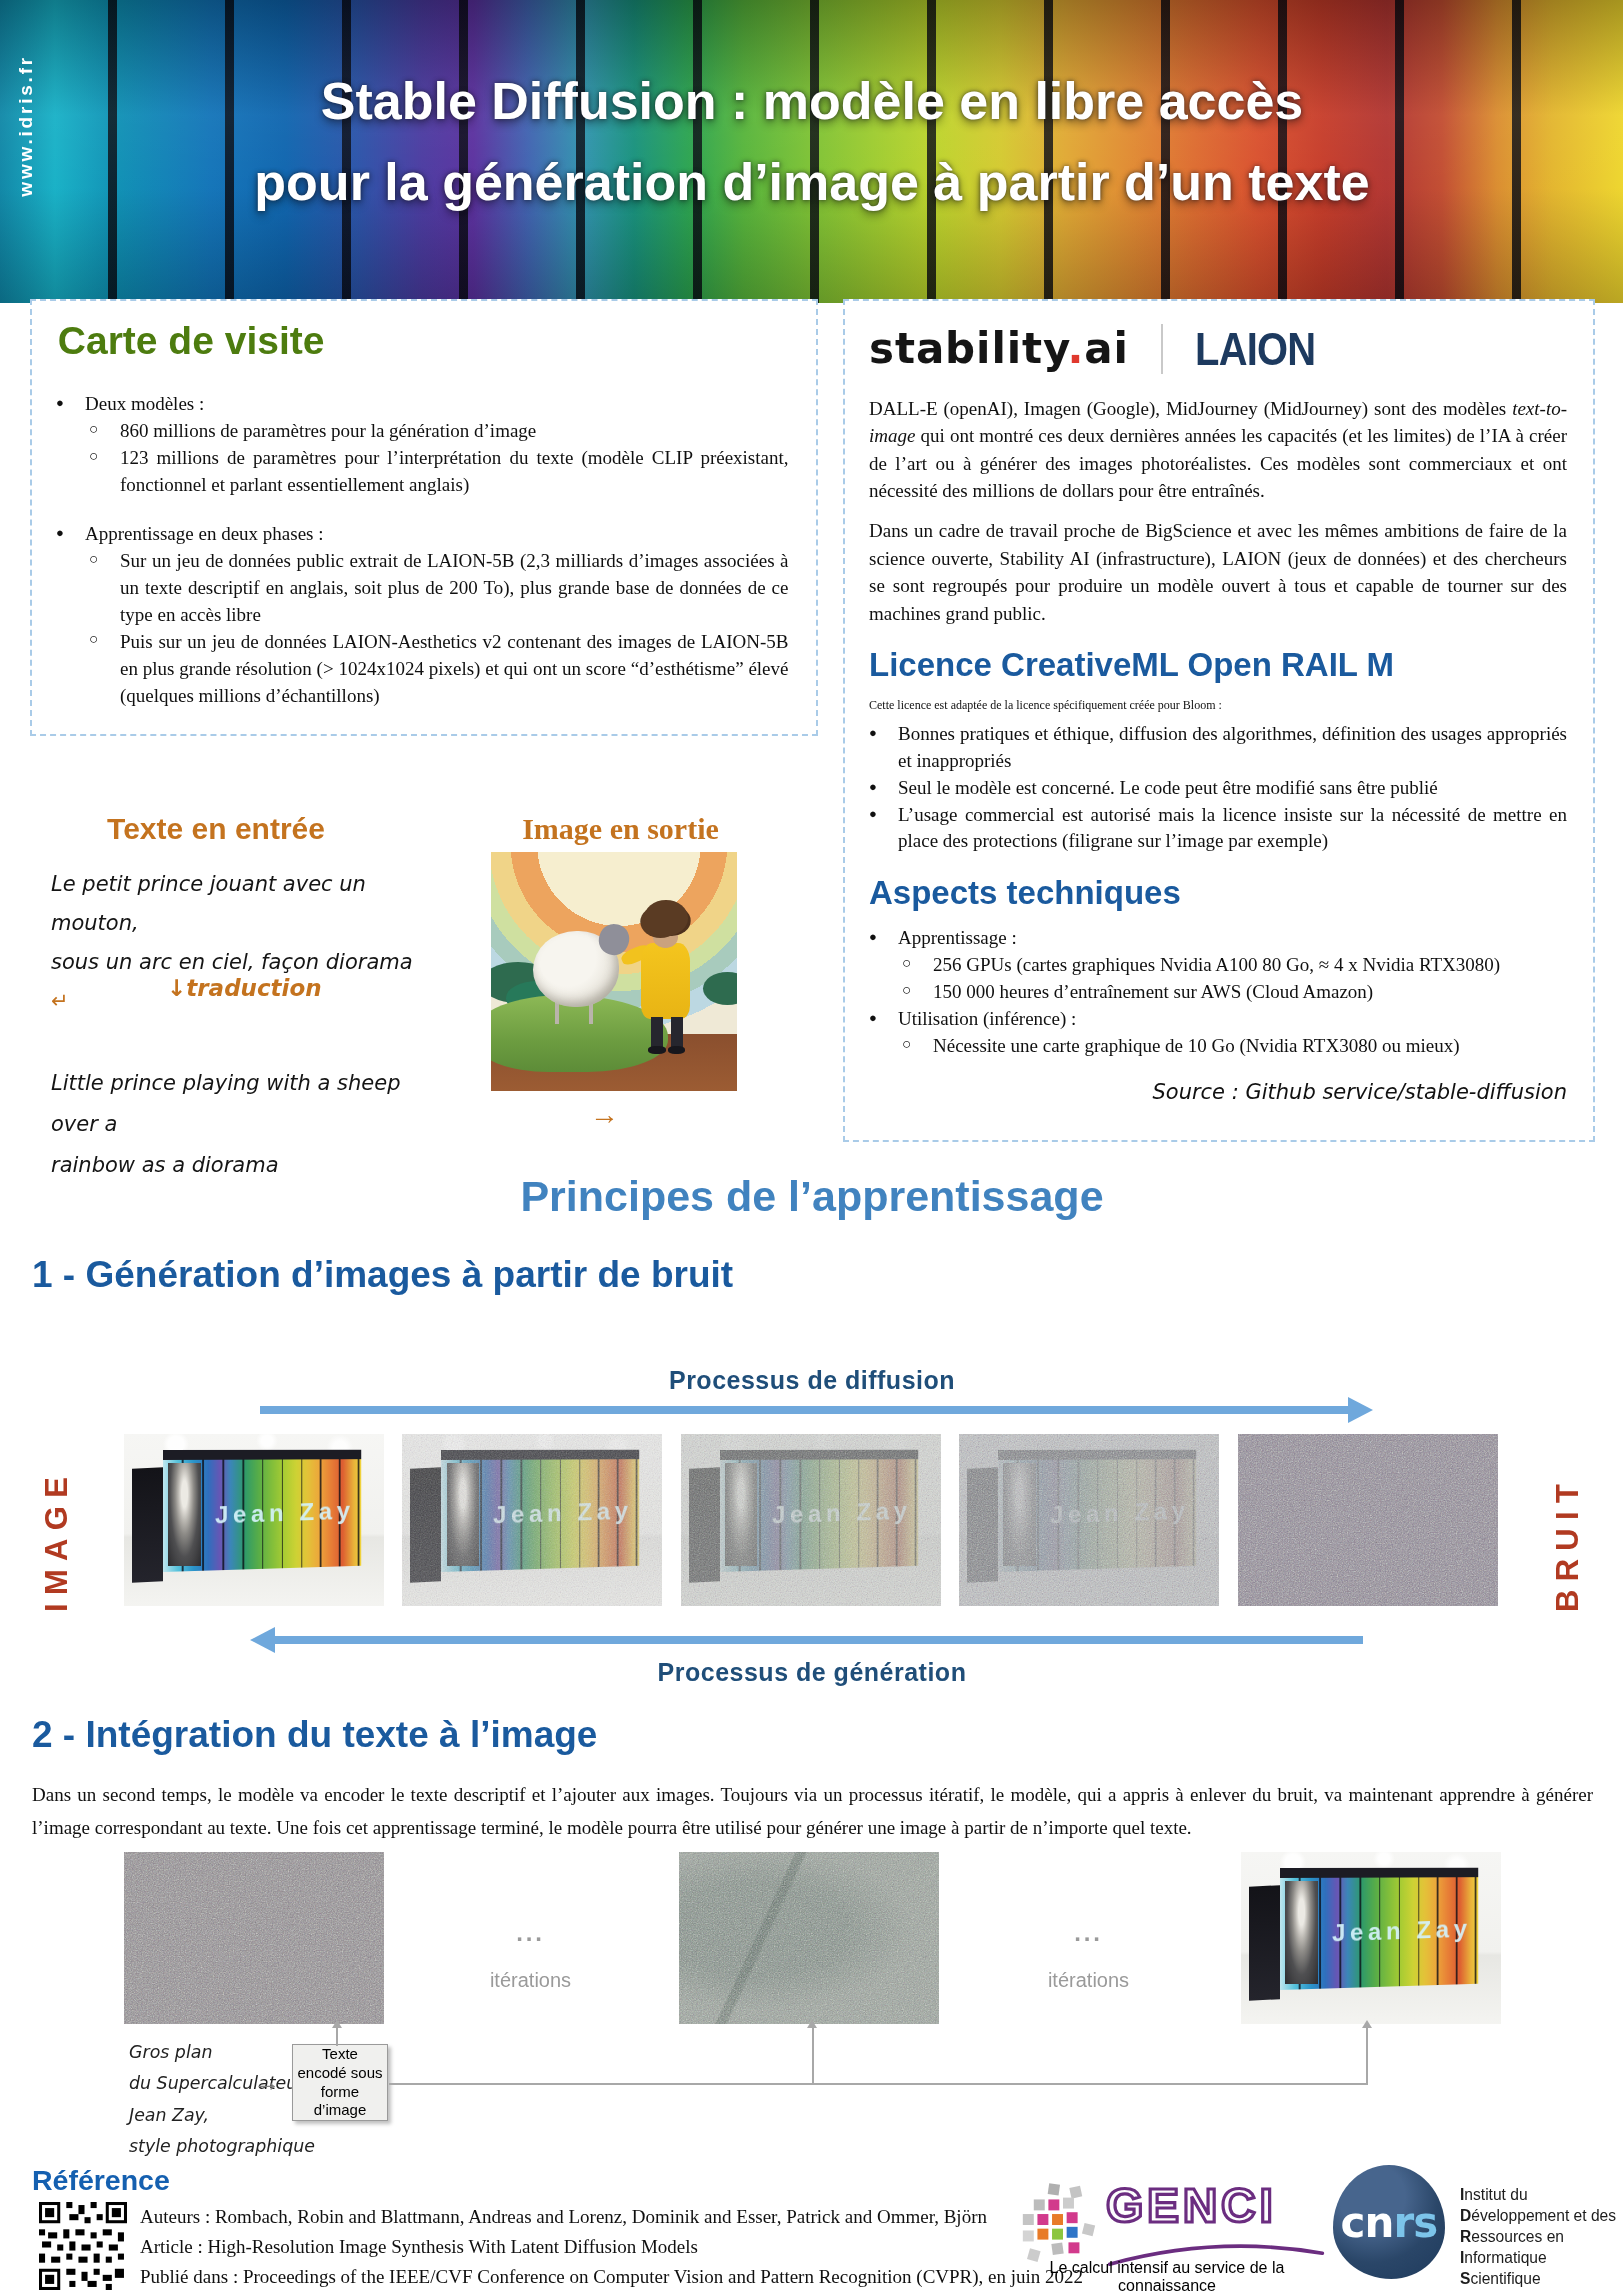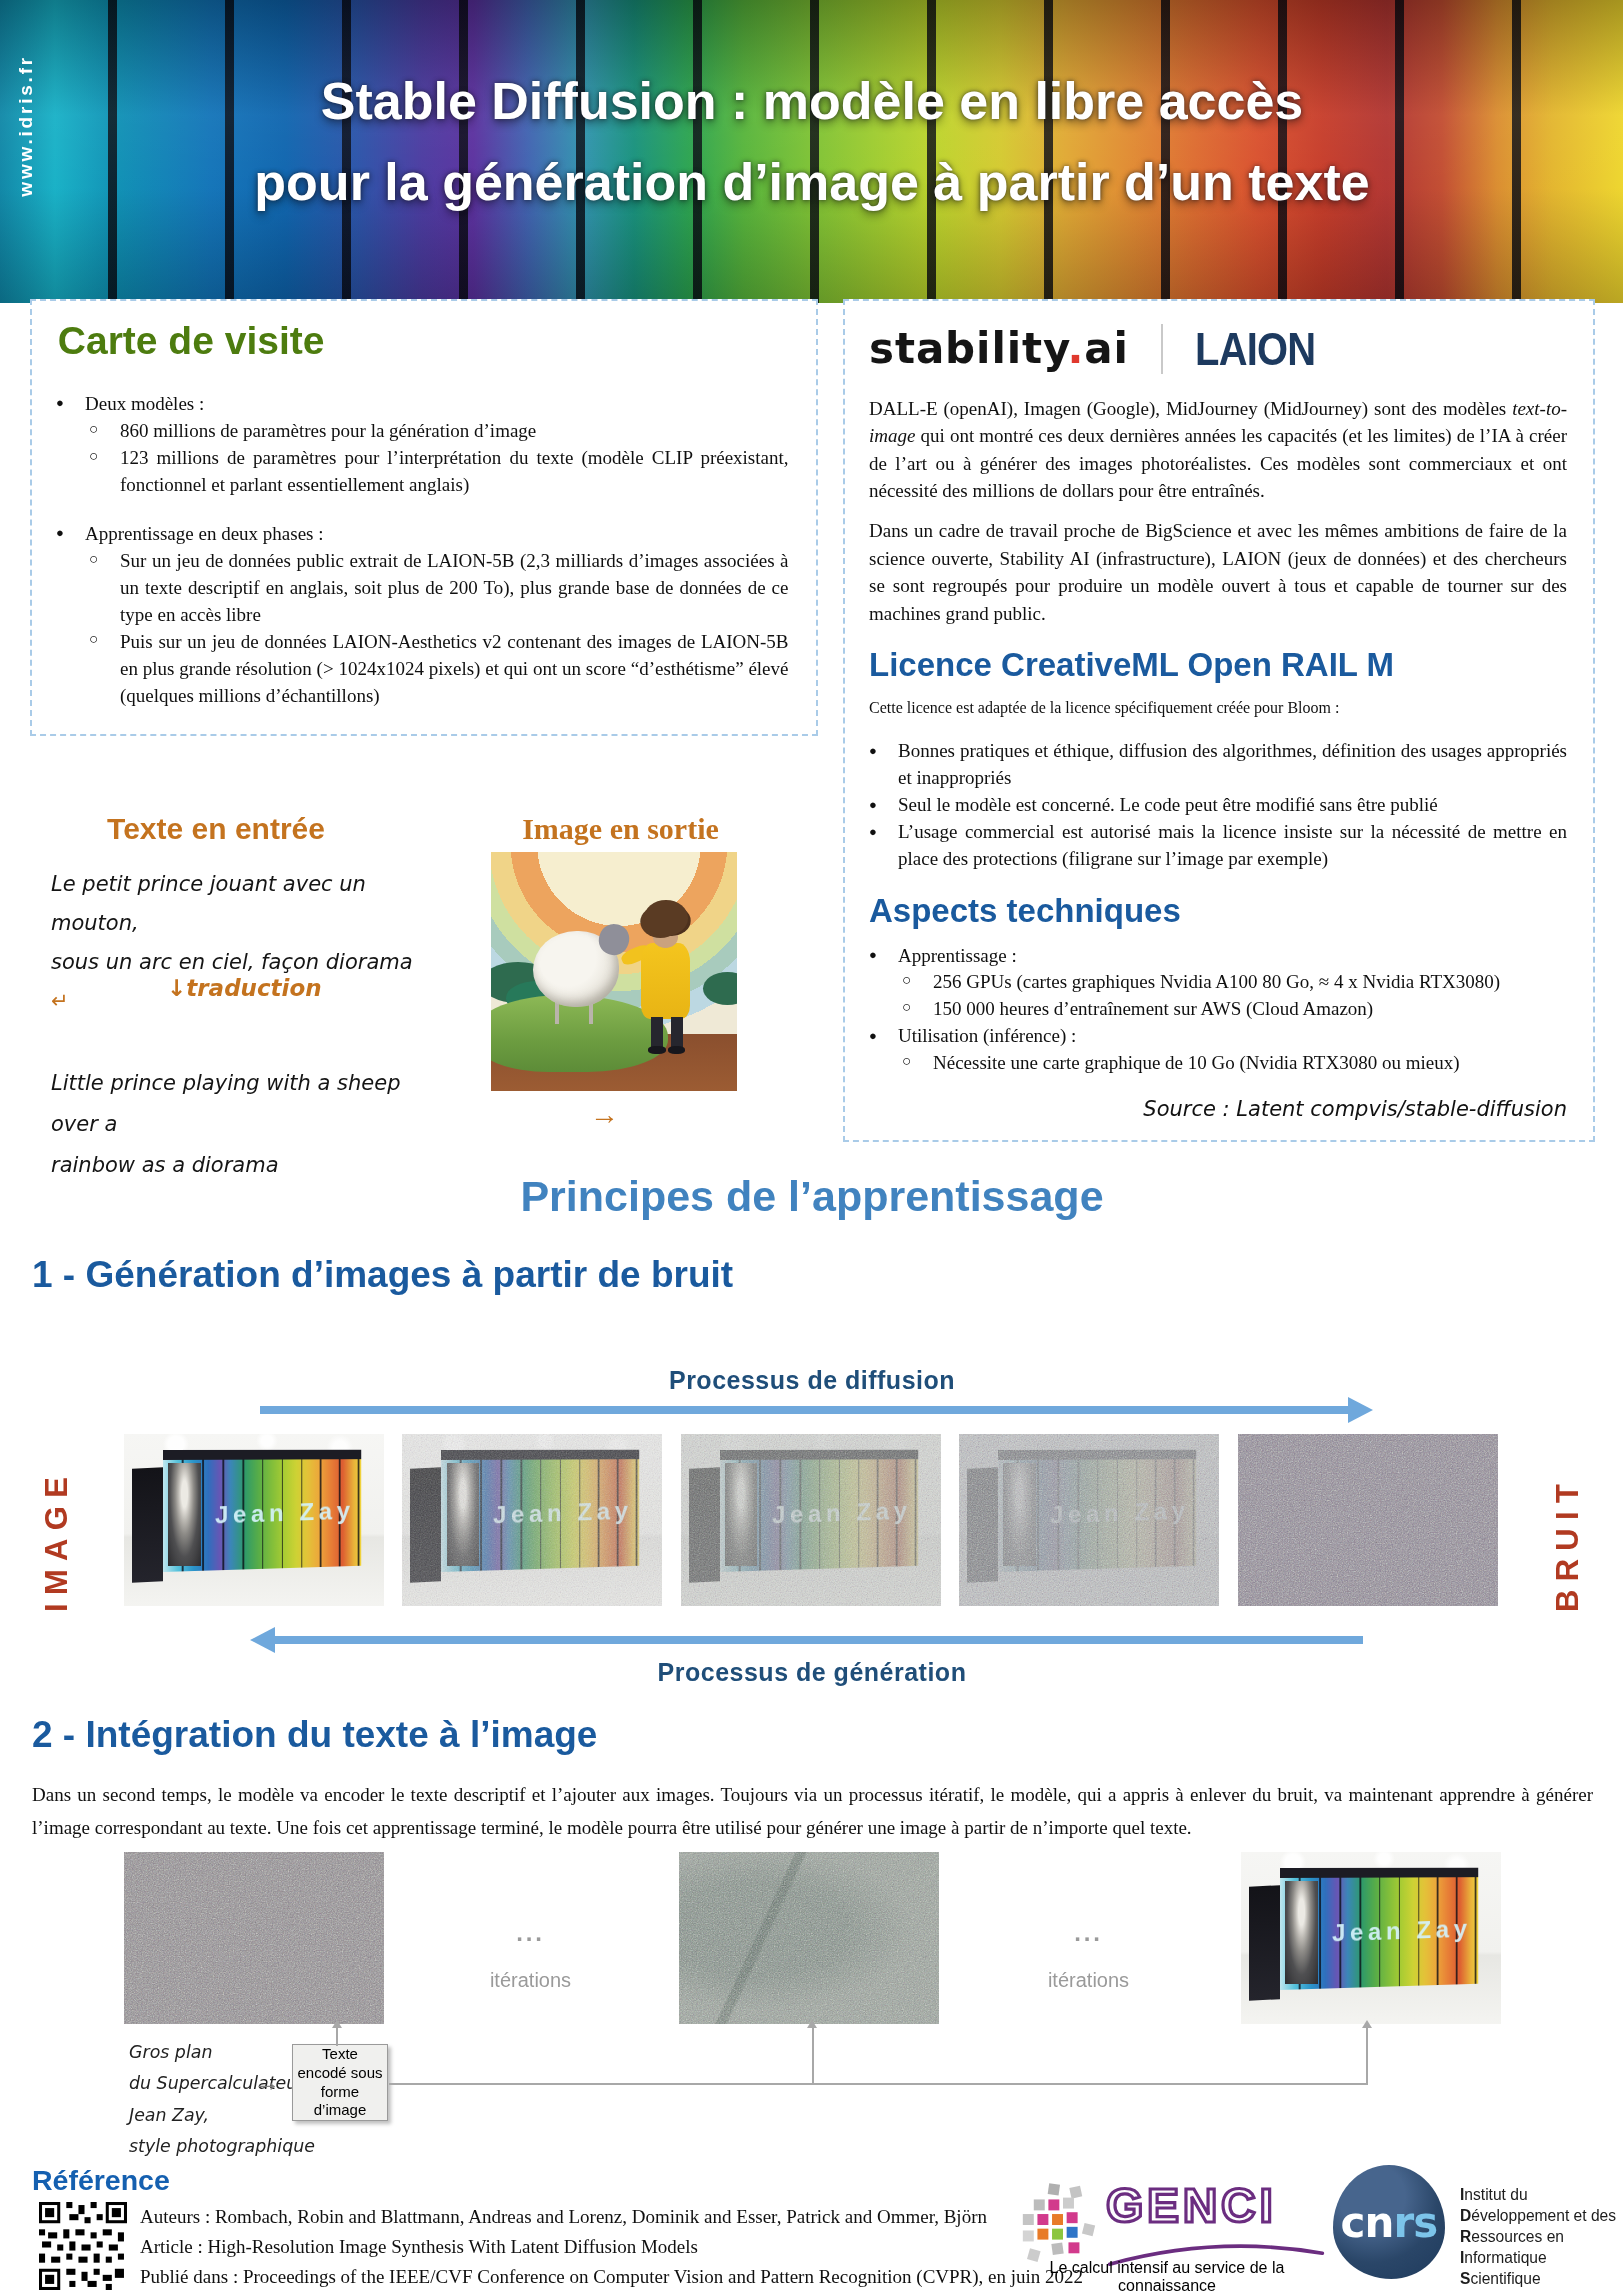--- a/index.html
+++ b/index.html
@@ -257,7 +257,7 @@
     <div class="serif para">Dans un cadre de travail proche de BigScience et avec les mêmes ambitions de faire de la science ouverte, Stability AI (infrastructure), LAION (jeux de données) et des chercheurs se sont regroupés pour produire un modèle ouvert à tous et capable de tourner sur des machines grand public.</div>
 
     <div class="h2">Licence CreativeML Open RAIL M</div>
-    <div class="serif" style="font-size:16px;line-height:1.42;margin-bottom:19px">Cette licence est adaptée de la licence spécifiquement créée pour Bloom :</div>
+    <div class="serif" style="font-size:12px;line-height:1.42;margin-bottom:7px">Cette licence est adaptée de la licence spécifiquement créée pour Bloom :</div>
     <div class="serif">
       <div class="bl">
         <span class="m">●</span>

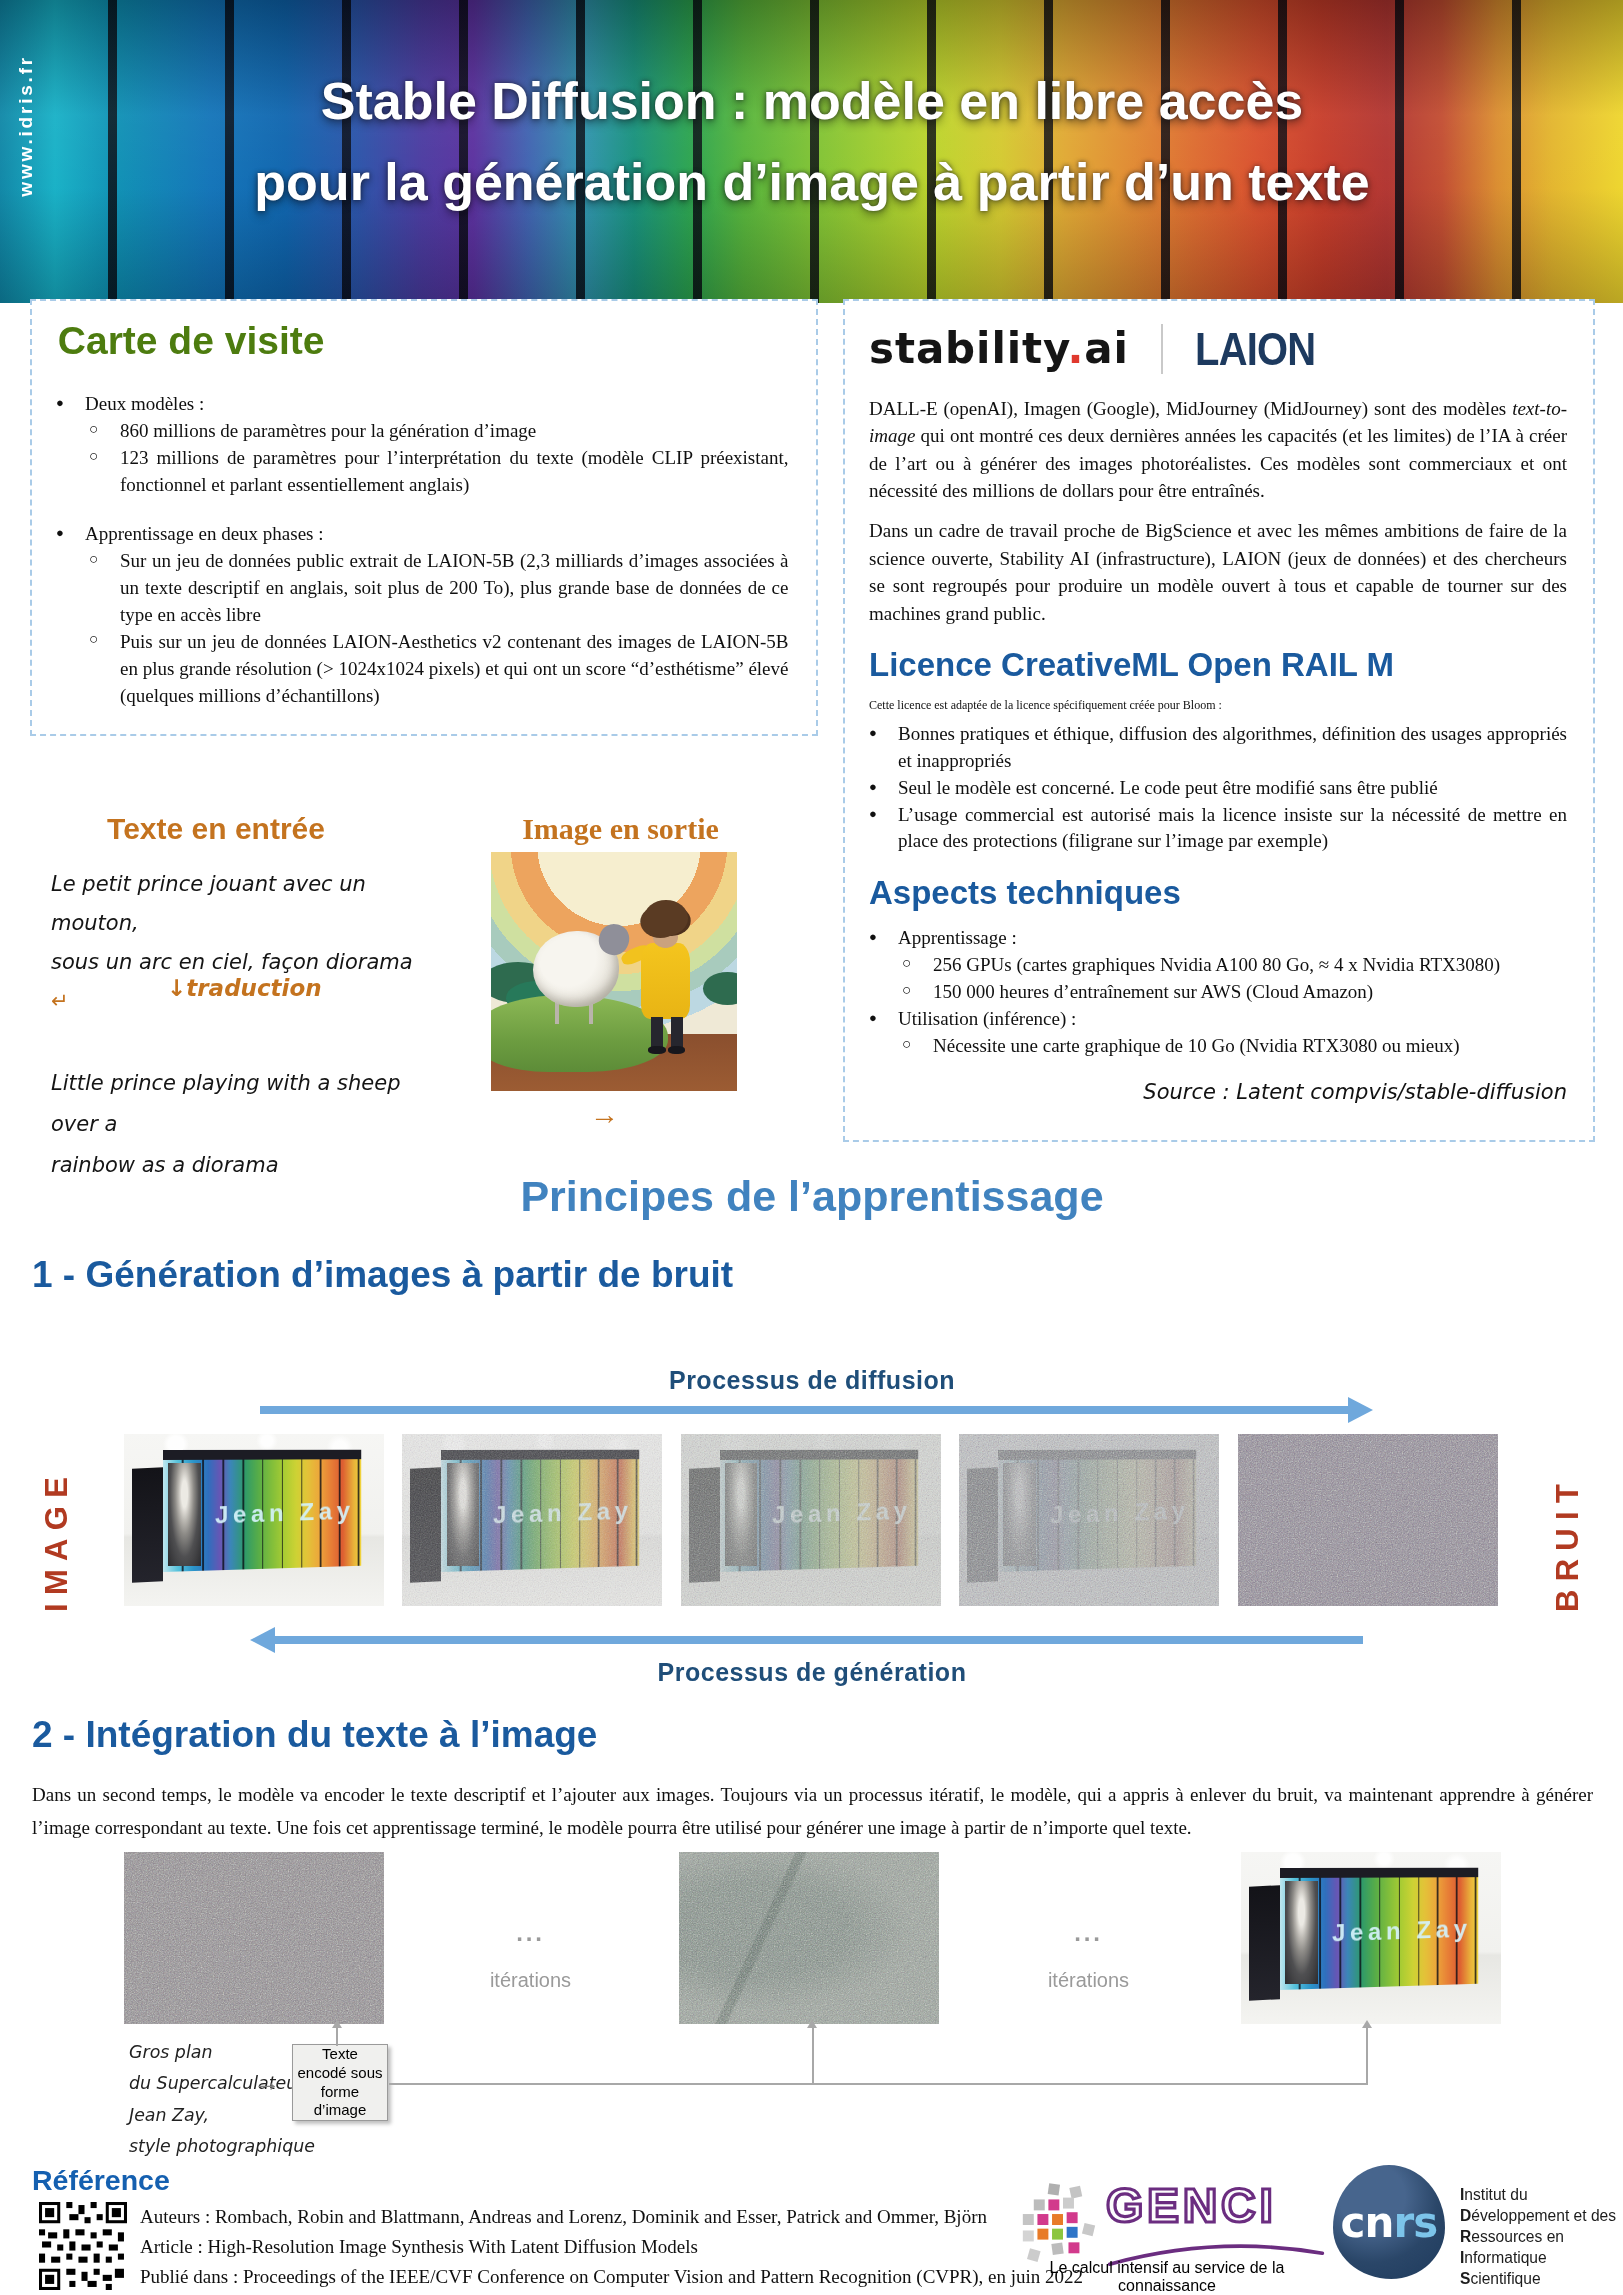--- a/index.html
+++ b/index.html
@@ -296,7 +296,7 @@
         <div class="bt">Nécessite une carte graphique de 10 Go (Nvidia RTX3080 ou mieux)</div>
       </div>
     </div>
-    <div class="hand" id="source-line">Source : Latent compvis/stable-diffusion</div>
+    <div class="hand" id="source-line">Source : Github service/stable-diffusion</div>
   </div>
 
   <div class="abs ex-title" id="ex-left-title">Texte en entrée</div>

